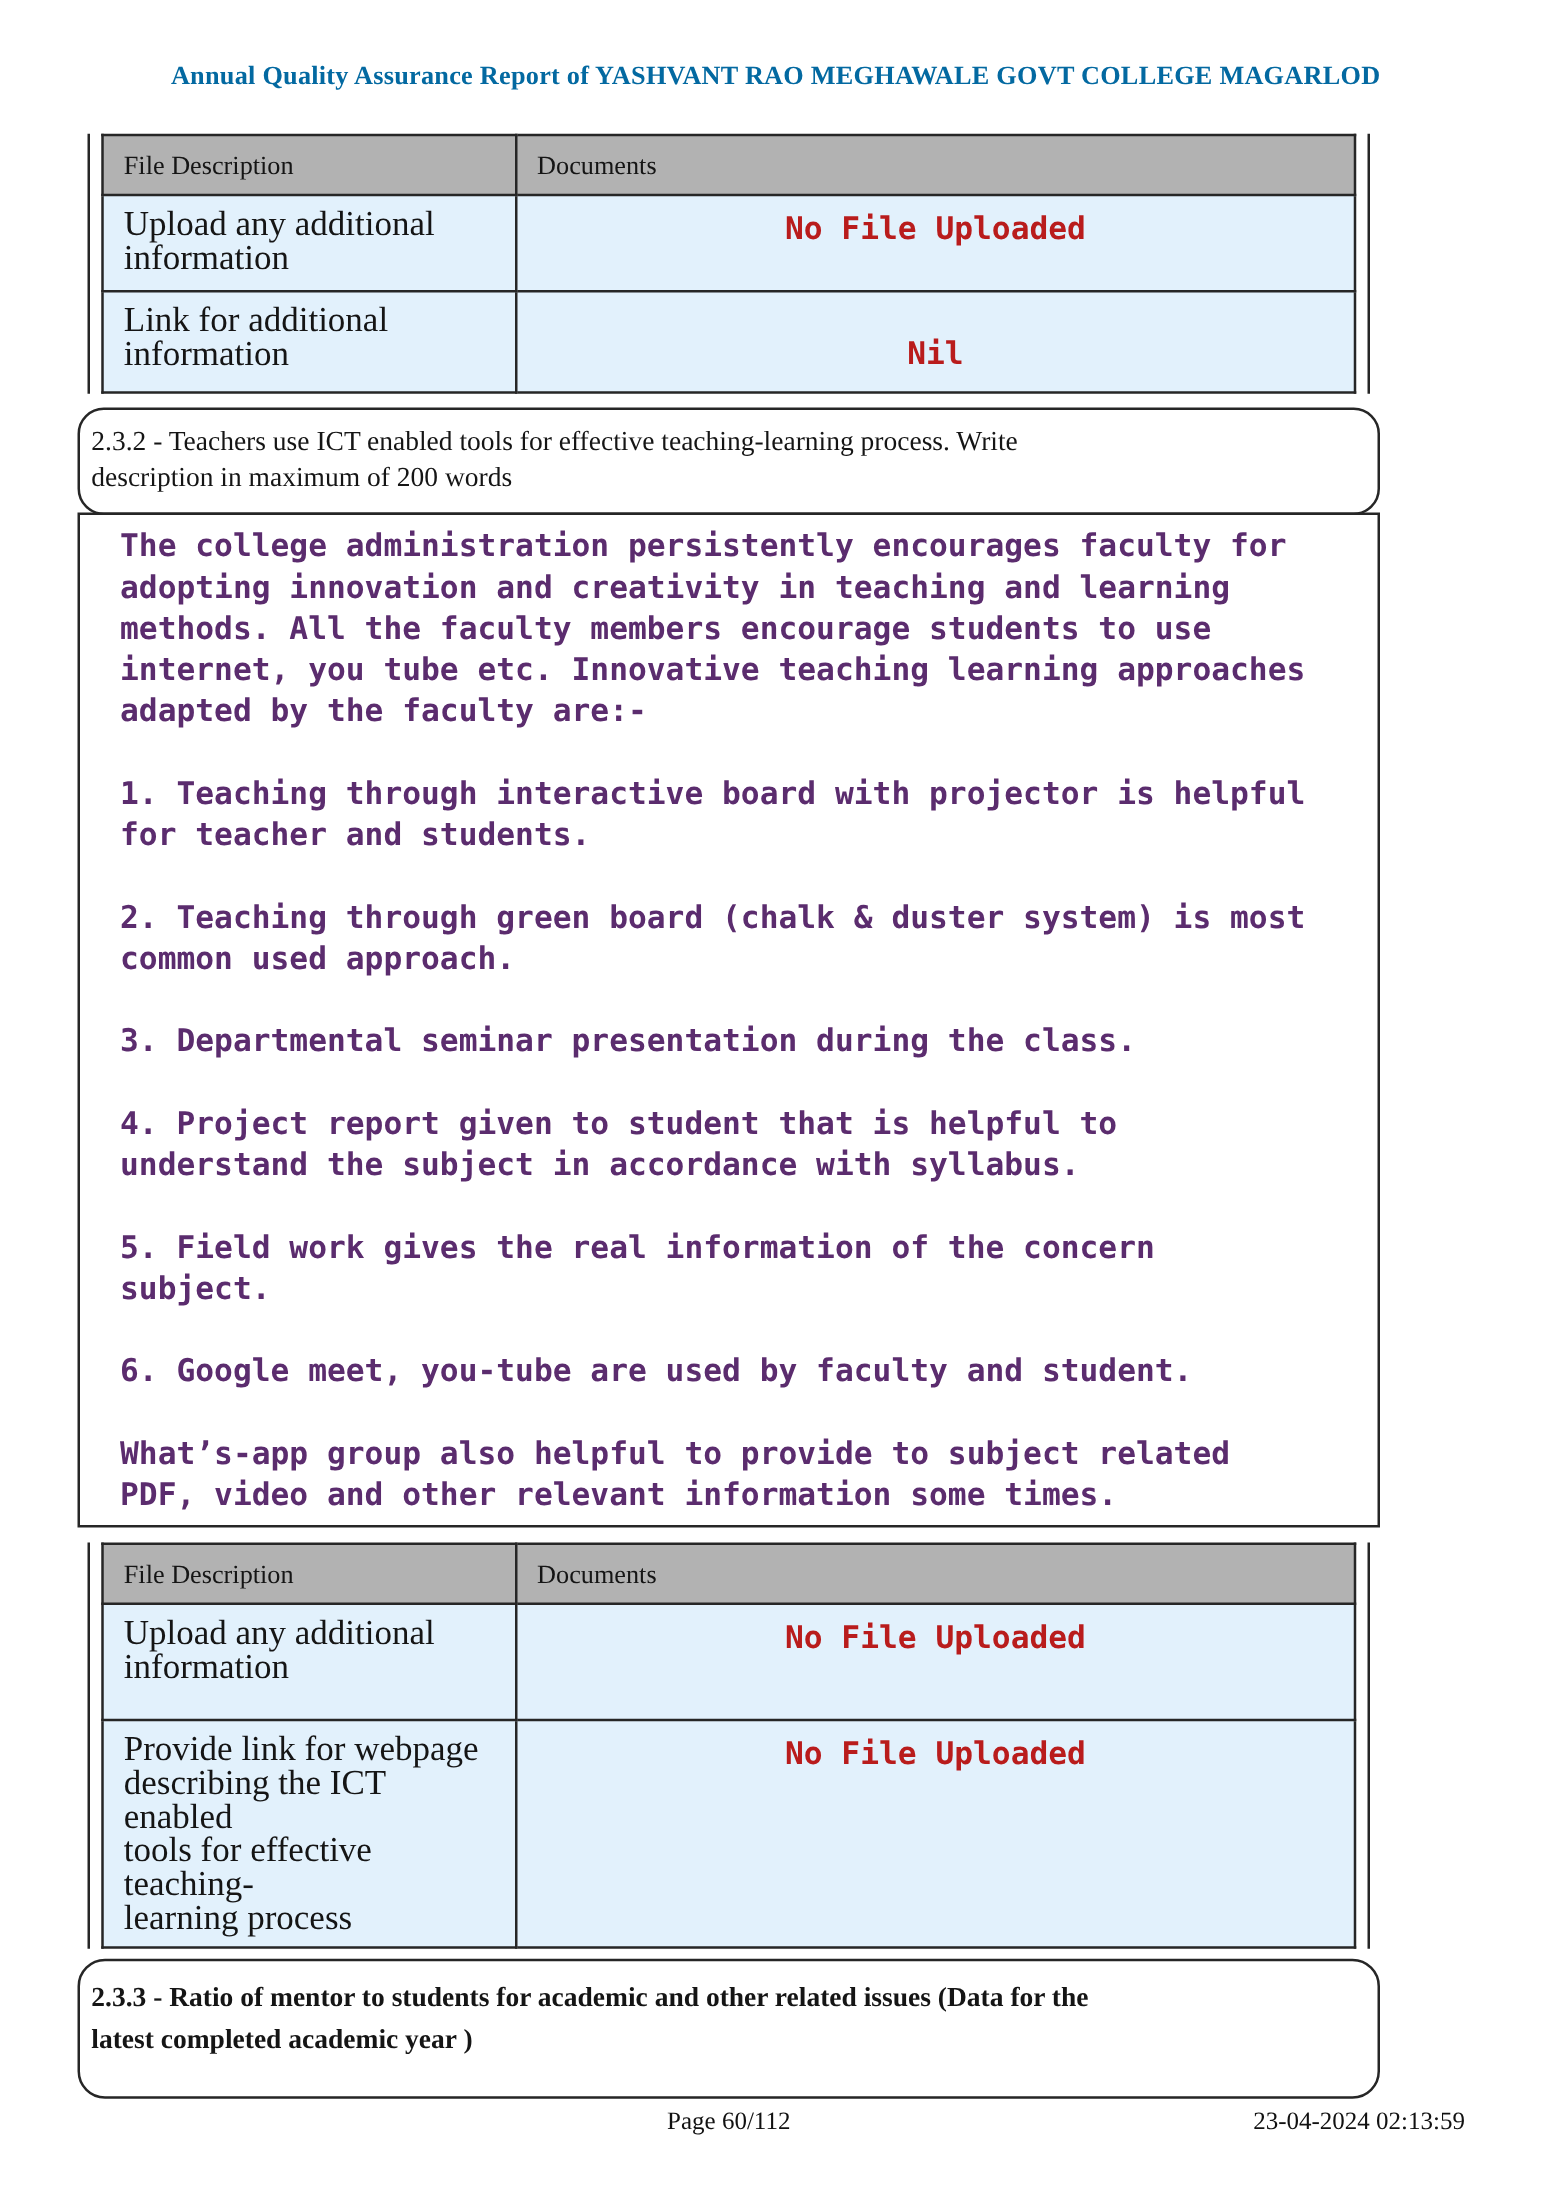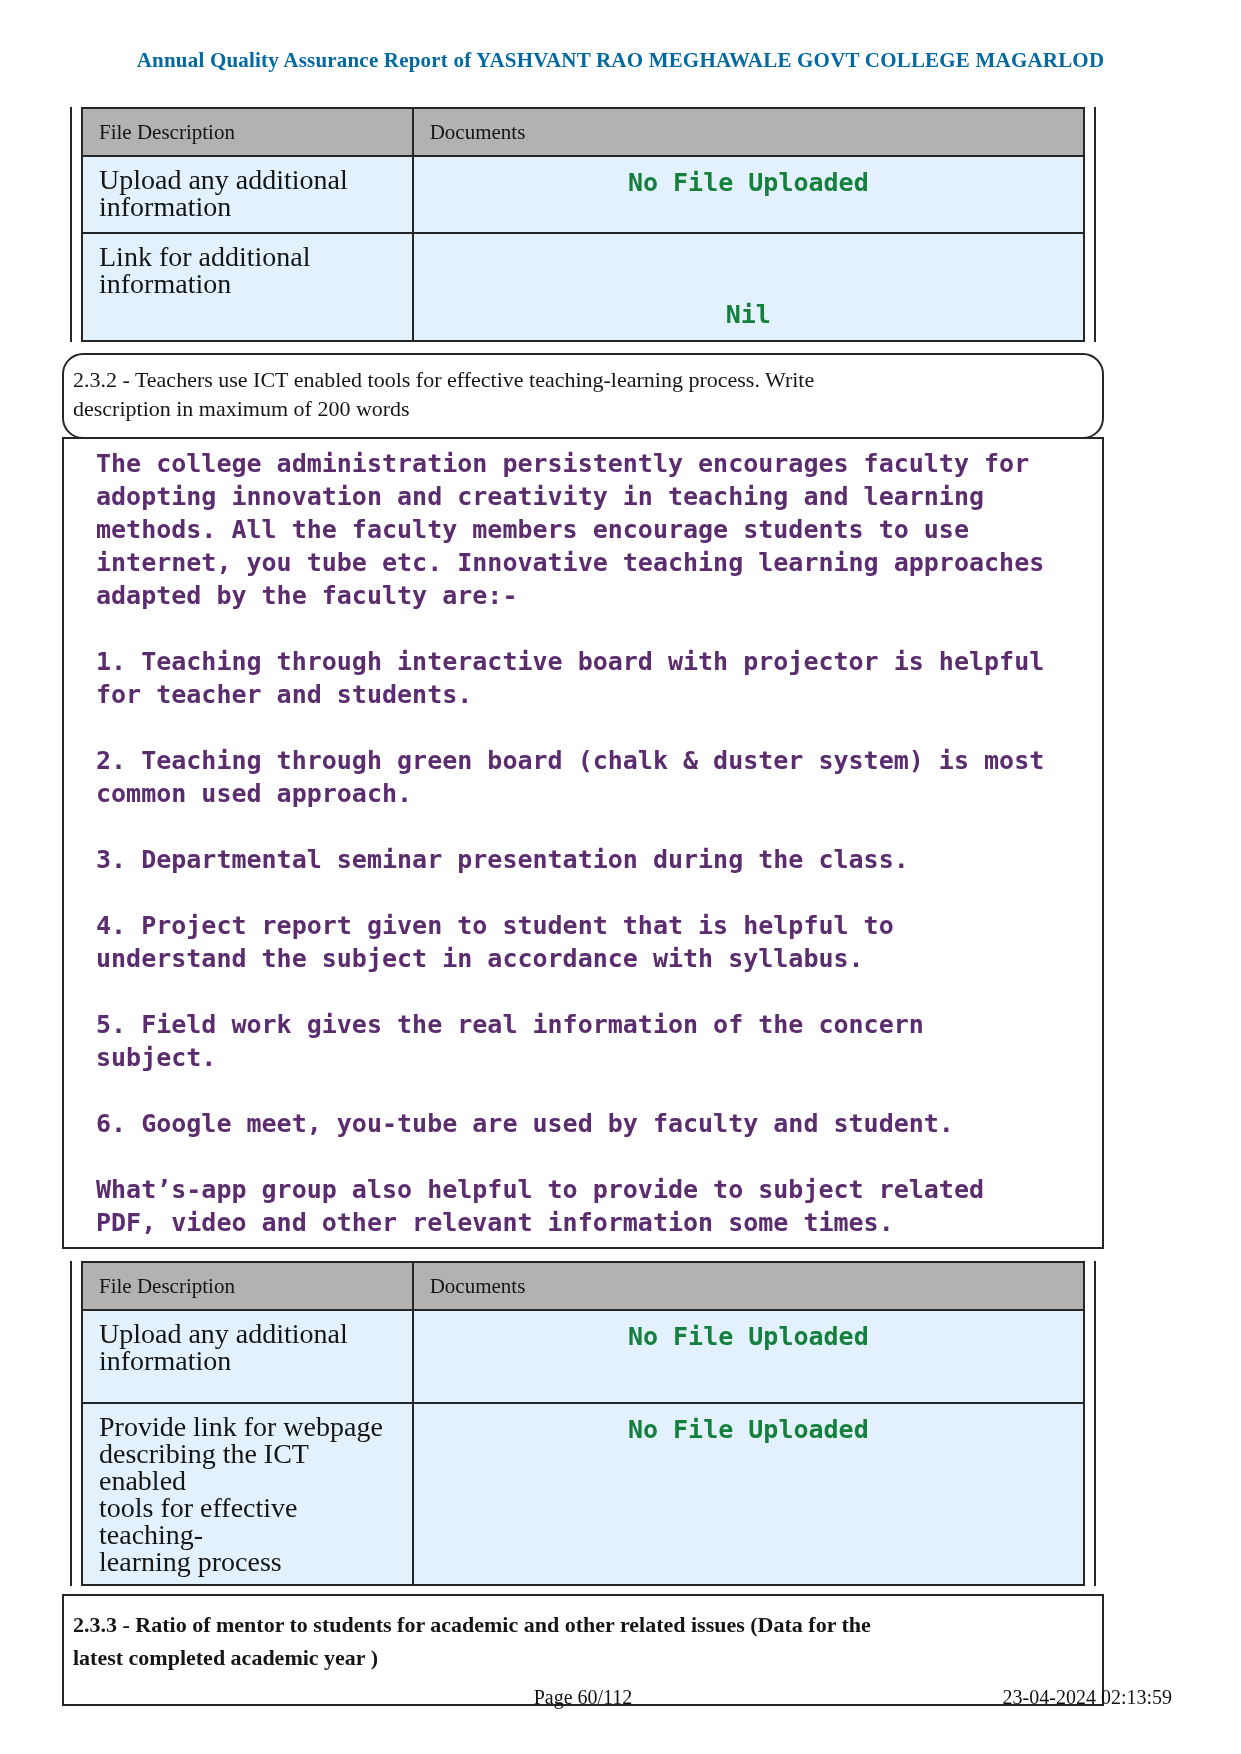--- a/index.html
+++ b/index.html
@@ -49,7 +49,7 @@
   td.val {
     font-family: "DejaVu Sans Mono", monospace;
     font-weight: bold;
-    color: #15803d;
+    color: #b91c1c;
     font-size: 25px;
     line-height: 33px;
     text-align: center;

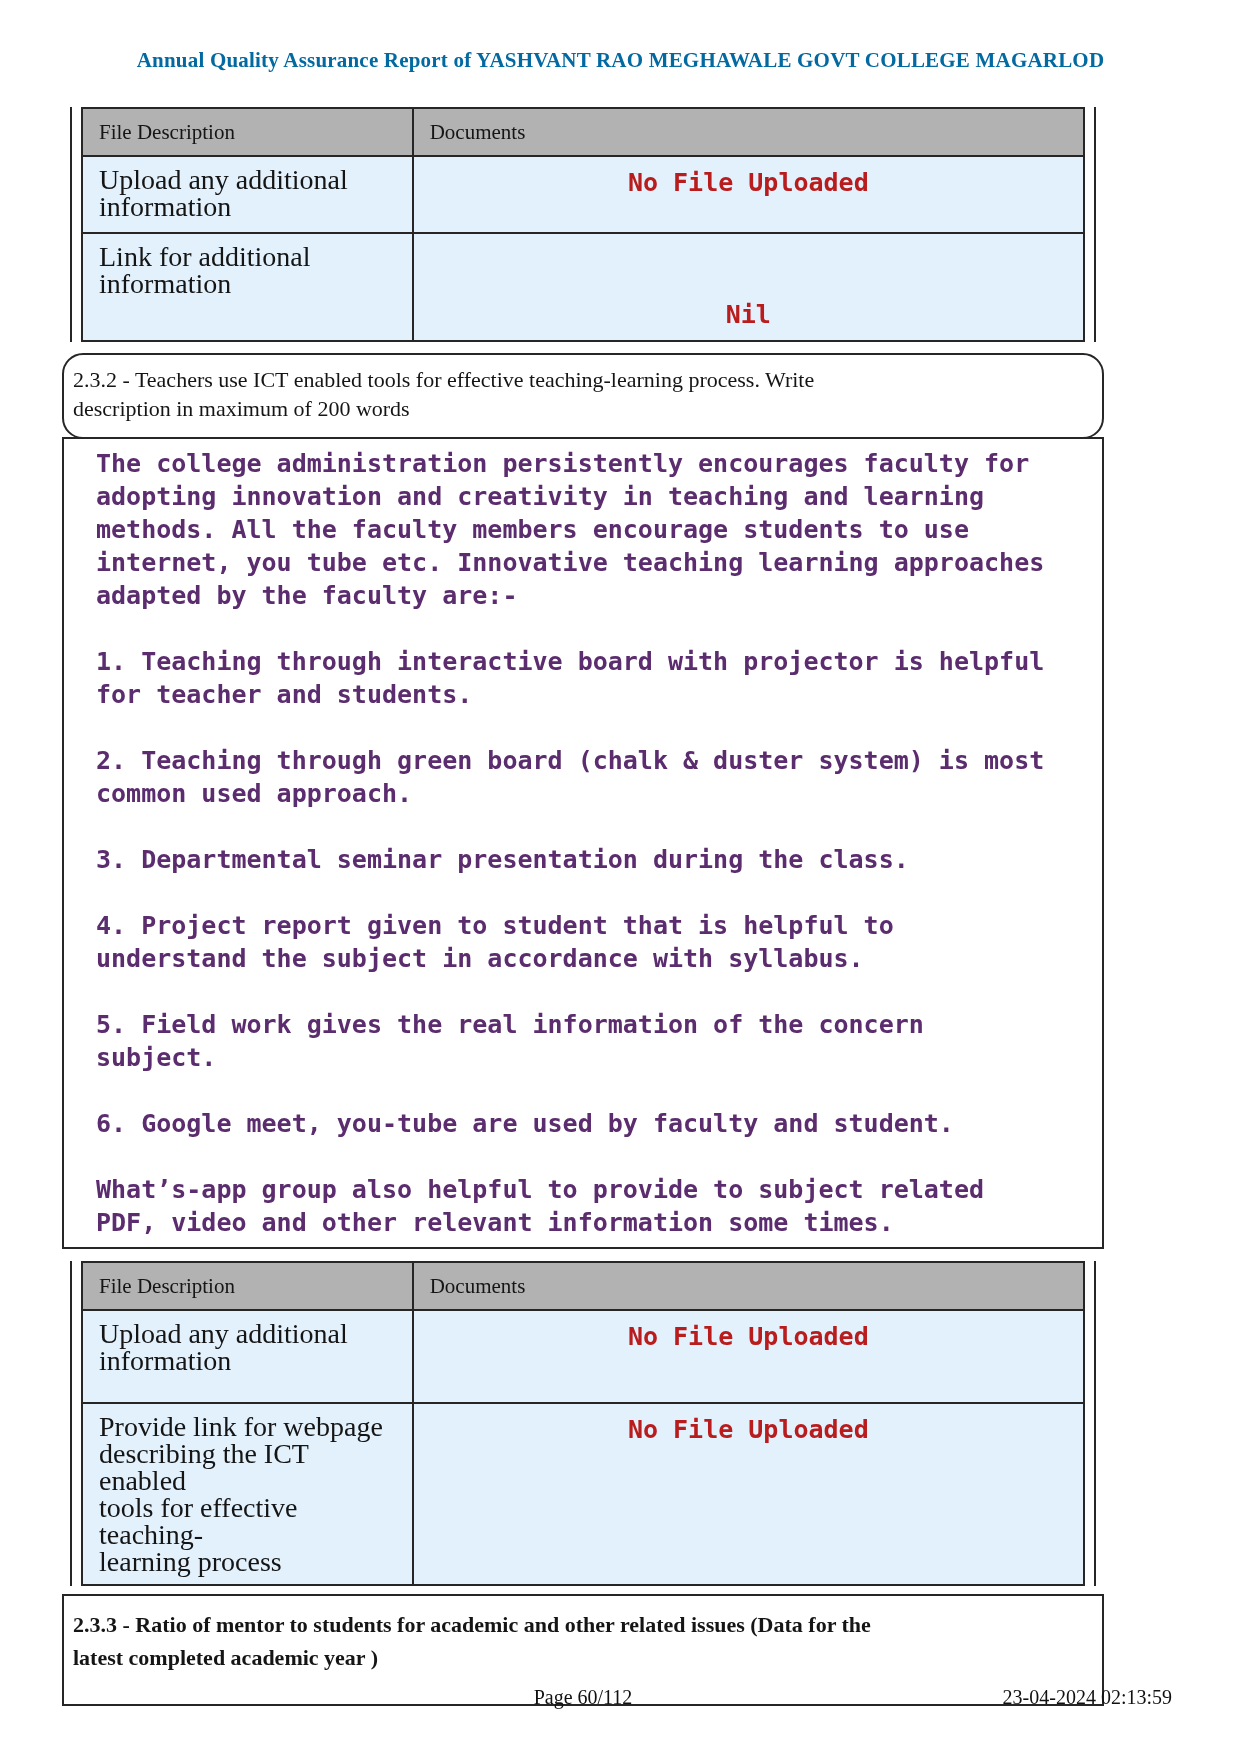--- a/index.html
+++ b/index.html
@@ -59,7 +59,7 @@
   tr.rh2 td { height: 81px; }
   tr.rh3 td { height: 93px; }
   tr.rh4 td { height: 122px; }
-  td.nil-pad { padding-top: 64px; }
+  td.nil-pad { padding-top: 32px; }
 
   .box { border: 2px solid #262626; white-space: pre-wrap; }
   .heading-box {

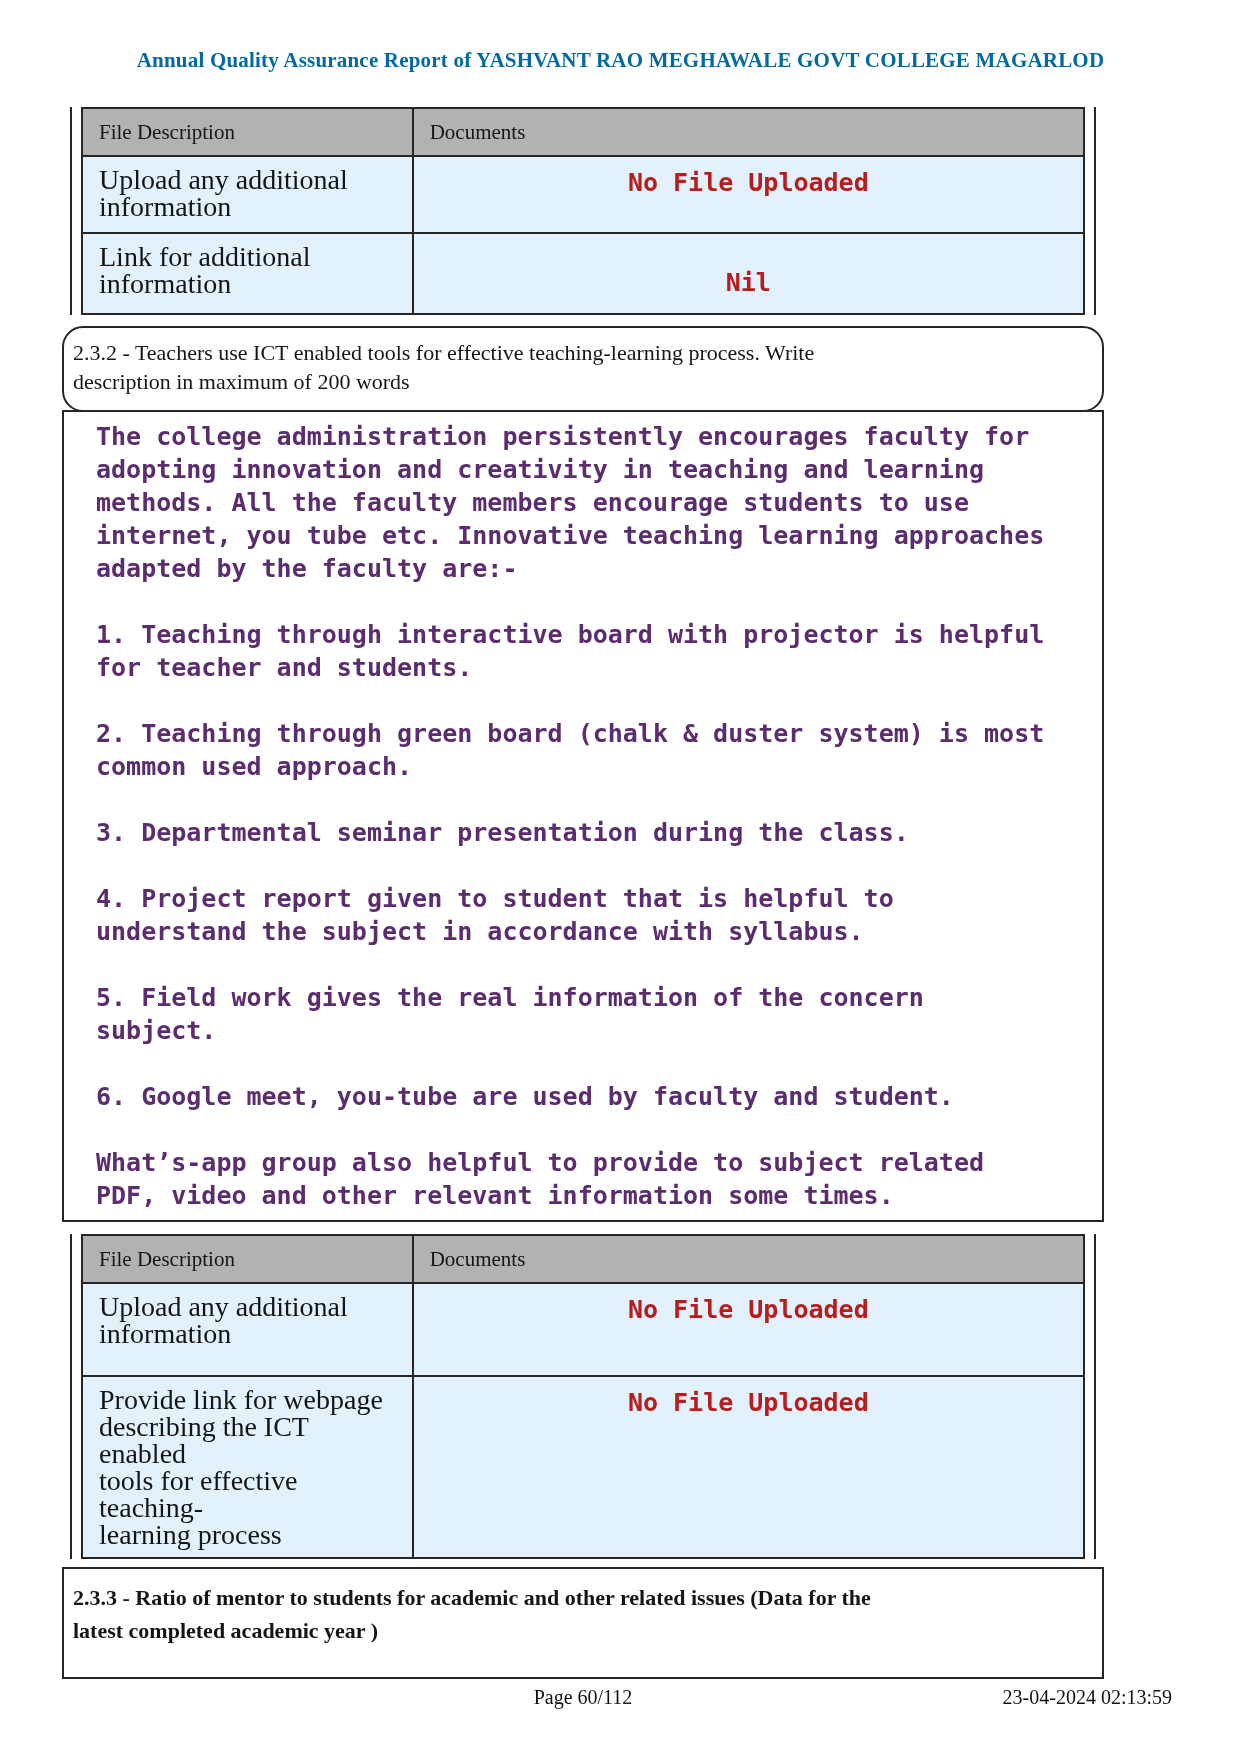--- a/index.html
+++ b/index.html
@@ -84,6 +84,7 @@
     font-weight: bold;
     font-size: 22px;
     line-height: 33px;
+    border-radius: 22px;
   }
   .footer {
     position: absolute;

